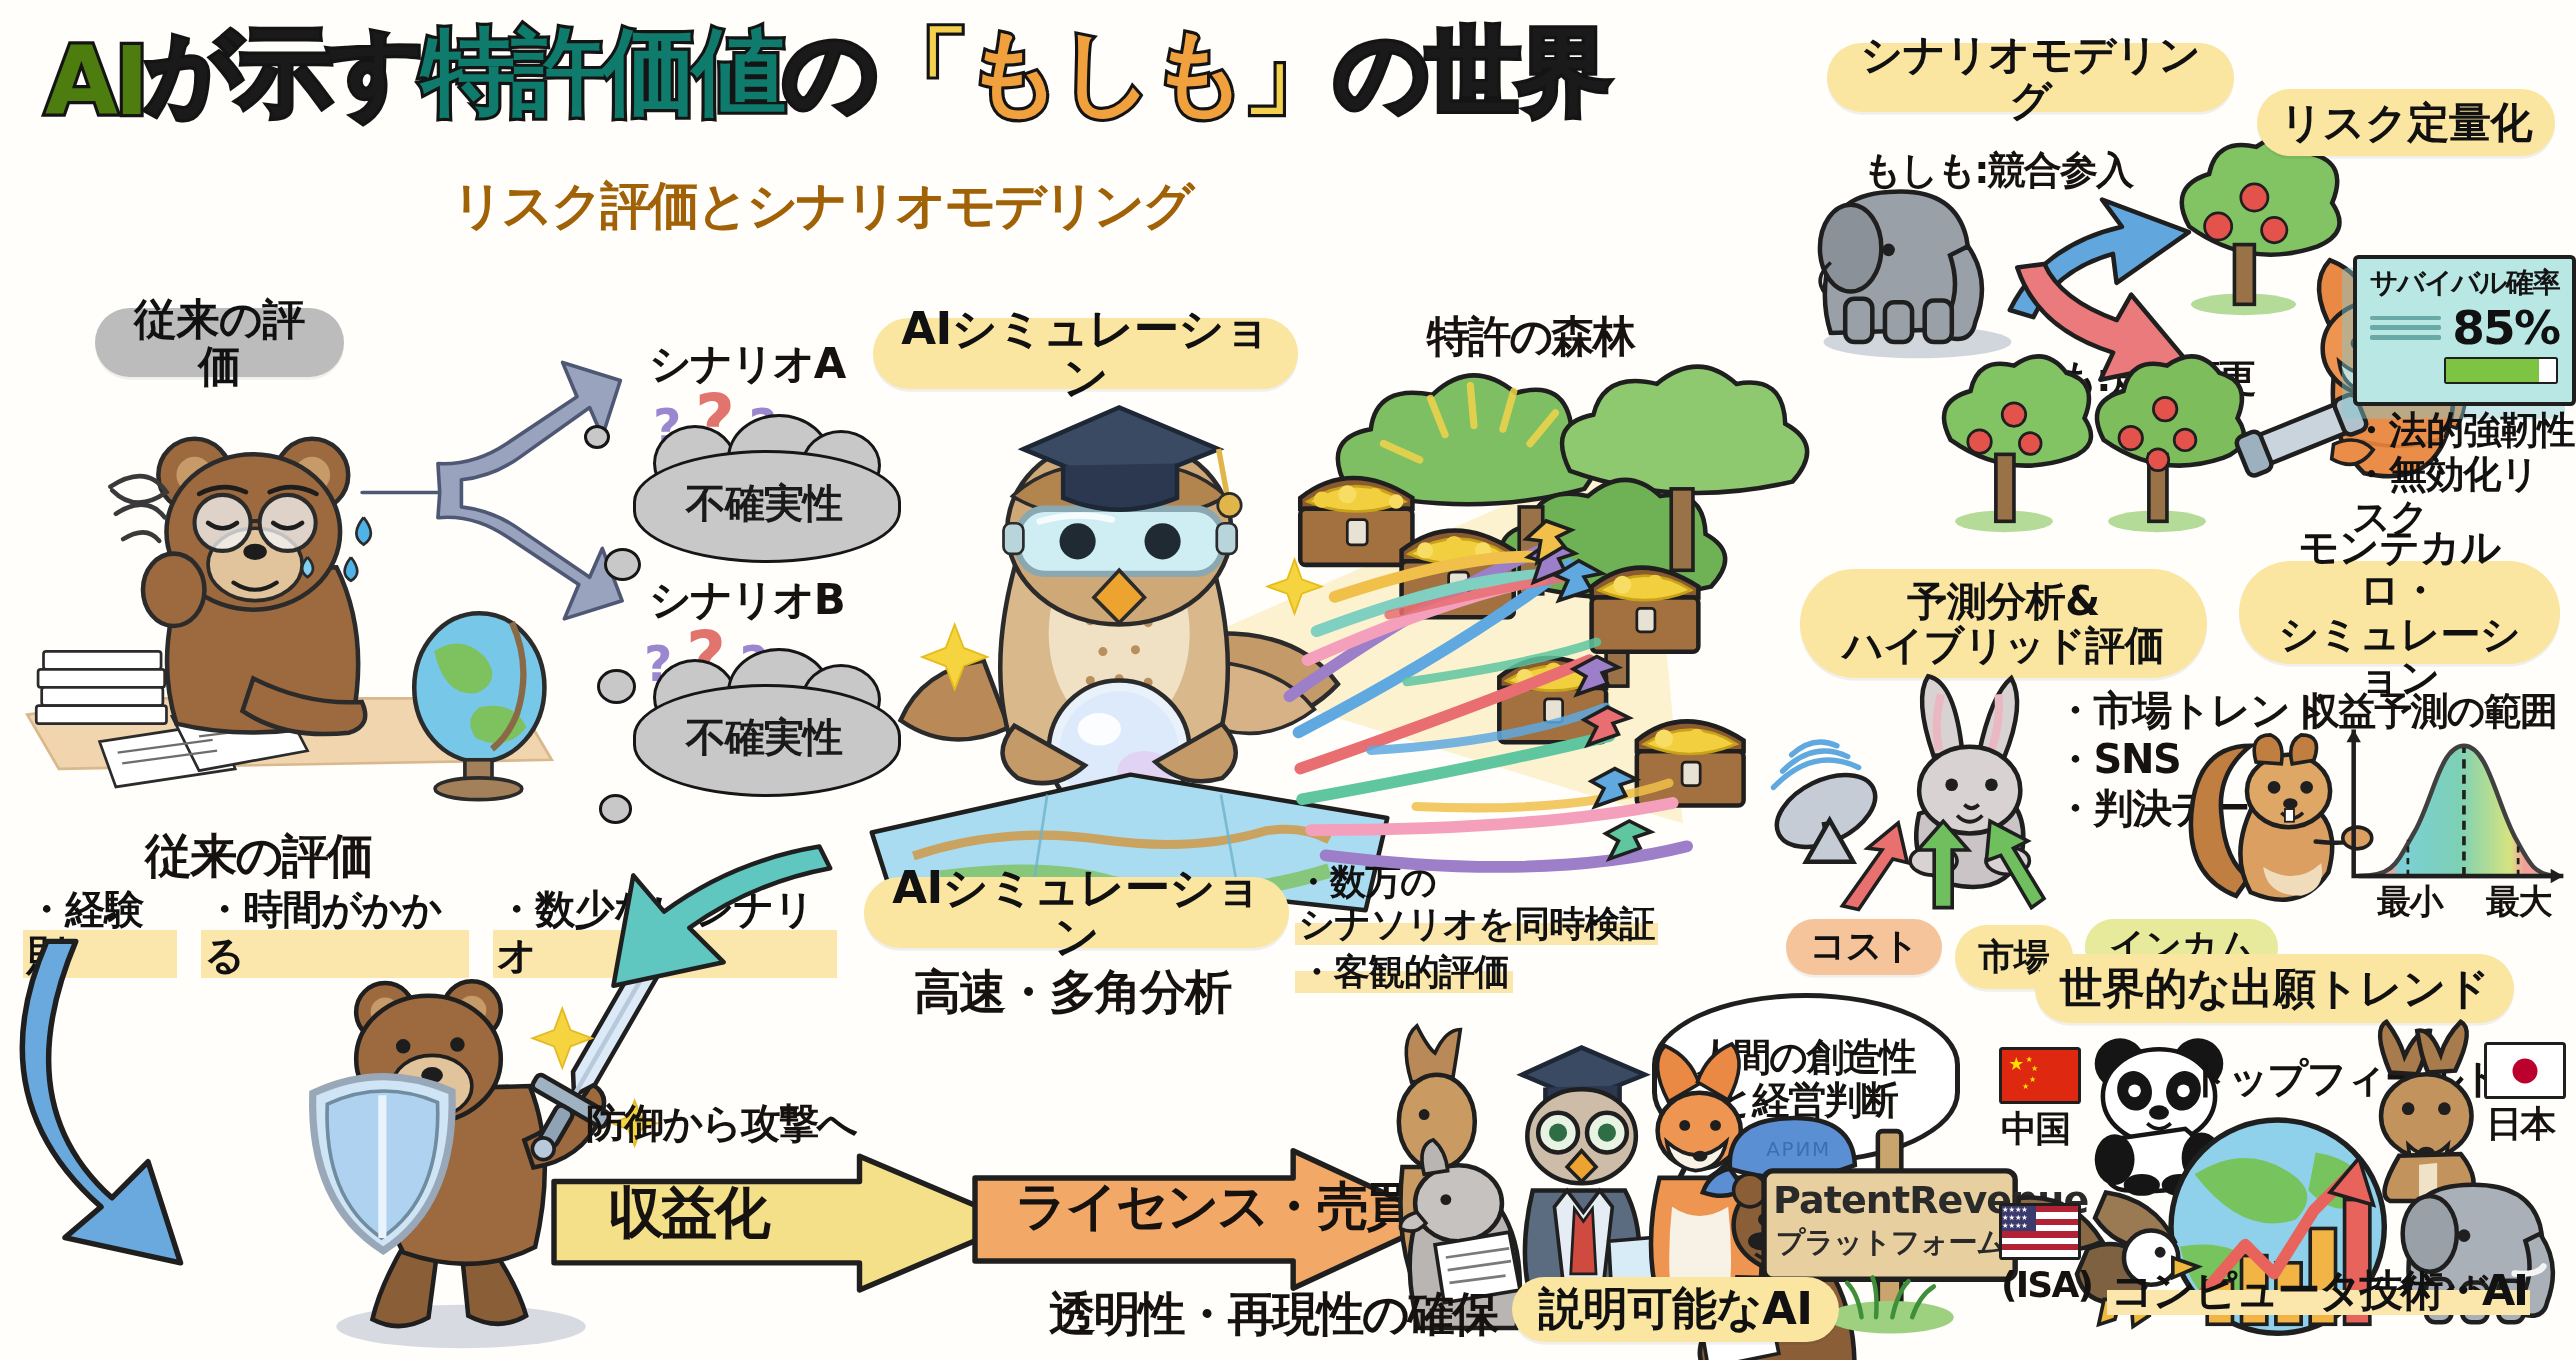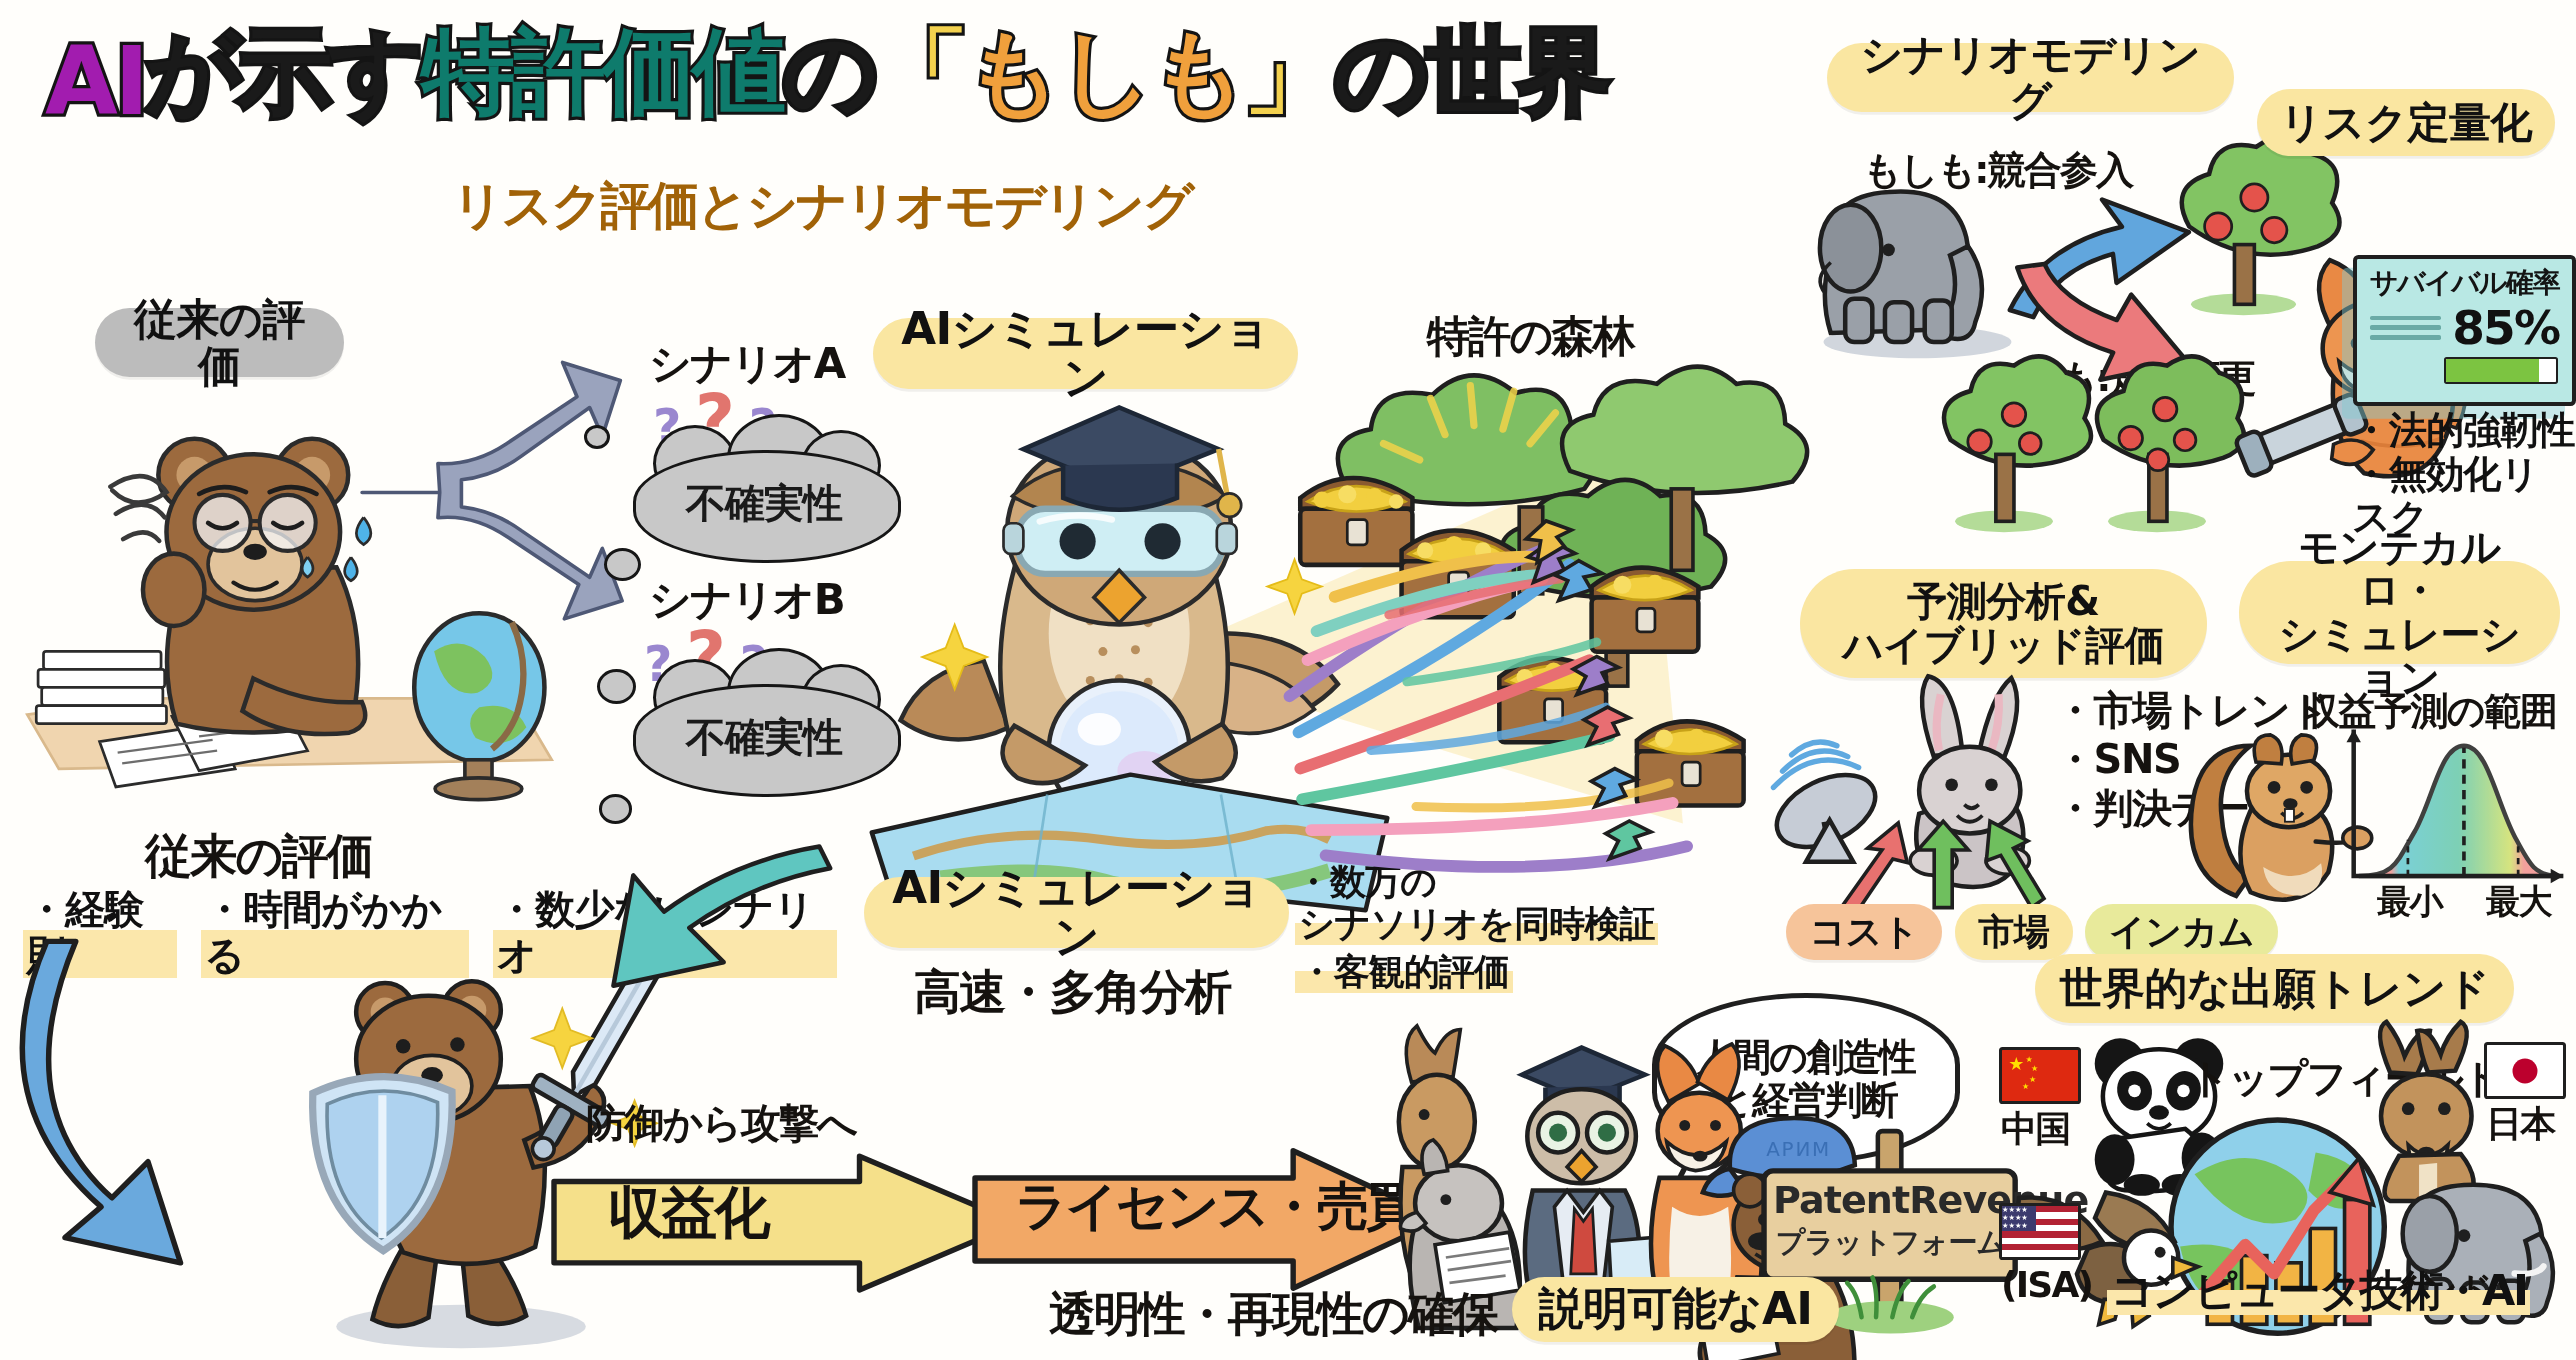--- a/index.html
+++ b/index.html
@@ -50,7 +50,7 @@
 
   <div class="abs" style="left:45px;top:9px;width:1773px;height:109px;">
     <div id="titleRow" style="display:flex;align-items:flex-end;gap:0;font-size:94px;font-weight:900;letter-spacing:-3.6px;">
-        <span style="color: #a21caf; -webkit-text-stroke: 6.3px rgb(20, 20, 20); paint-order: stroke;">AI</span>
+        <span style="color: #4d7c0f; -webkit-text-stroke: 6.3px rgb(20, 20, 20); paint-order: stroke;">AI</span>
         <span style="color: rgb(26, 26, 26); -webkit-text-stroke: 6.3px rgb(20, 20, 20); paint-order: stroke;">が示す</span>
         <span style="color: rgb(14, 123, 108); -webkit-text-stroke: 6.3px rgb(20, 20, 20); paint-order: stroke;">特許価値</span>
         <span style="color: rgb(26, 26, 26); -webkit-text-stroke: 6.3px rgb(20, 20, 20); paint-order: stroke;">の</span>

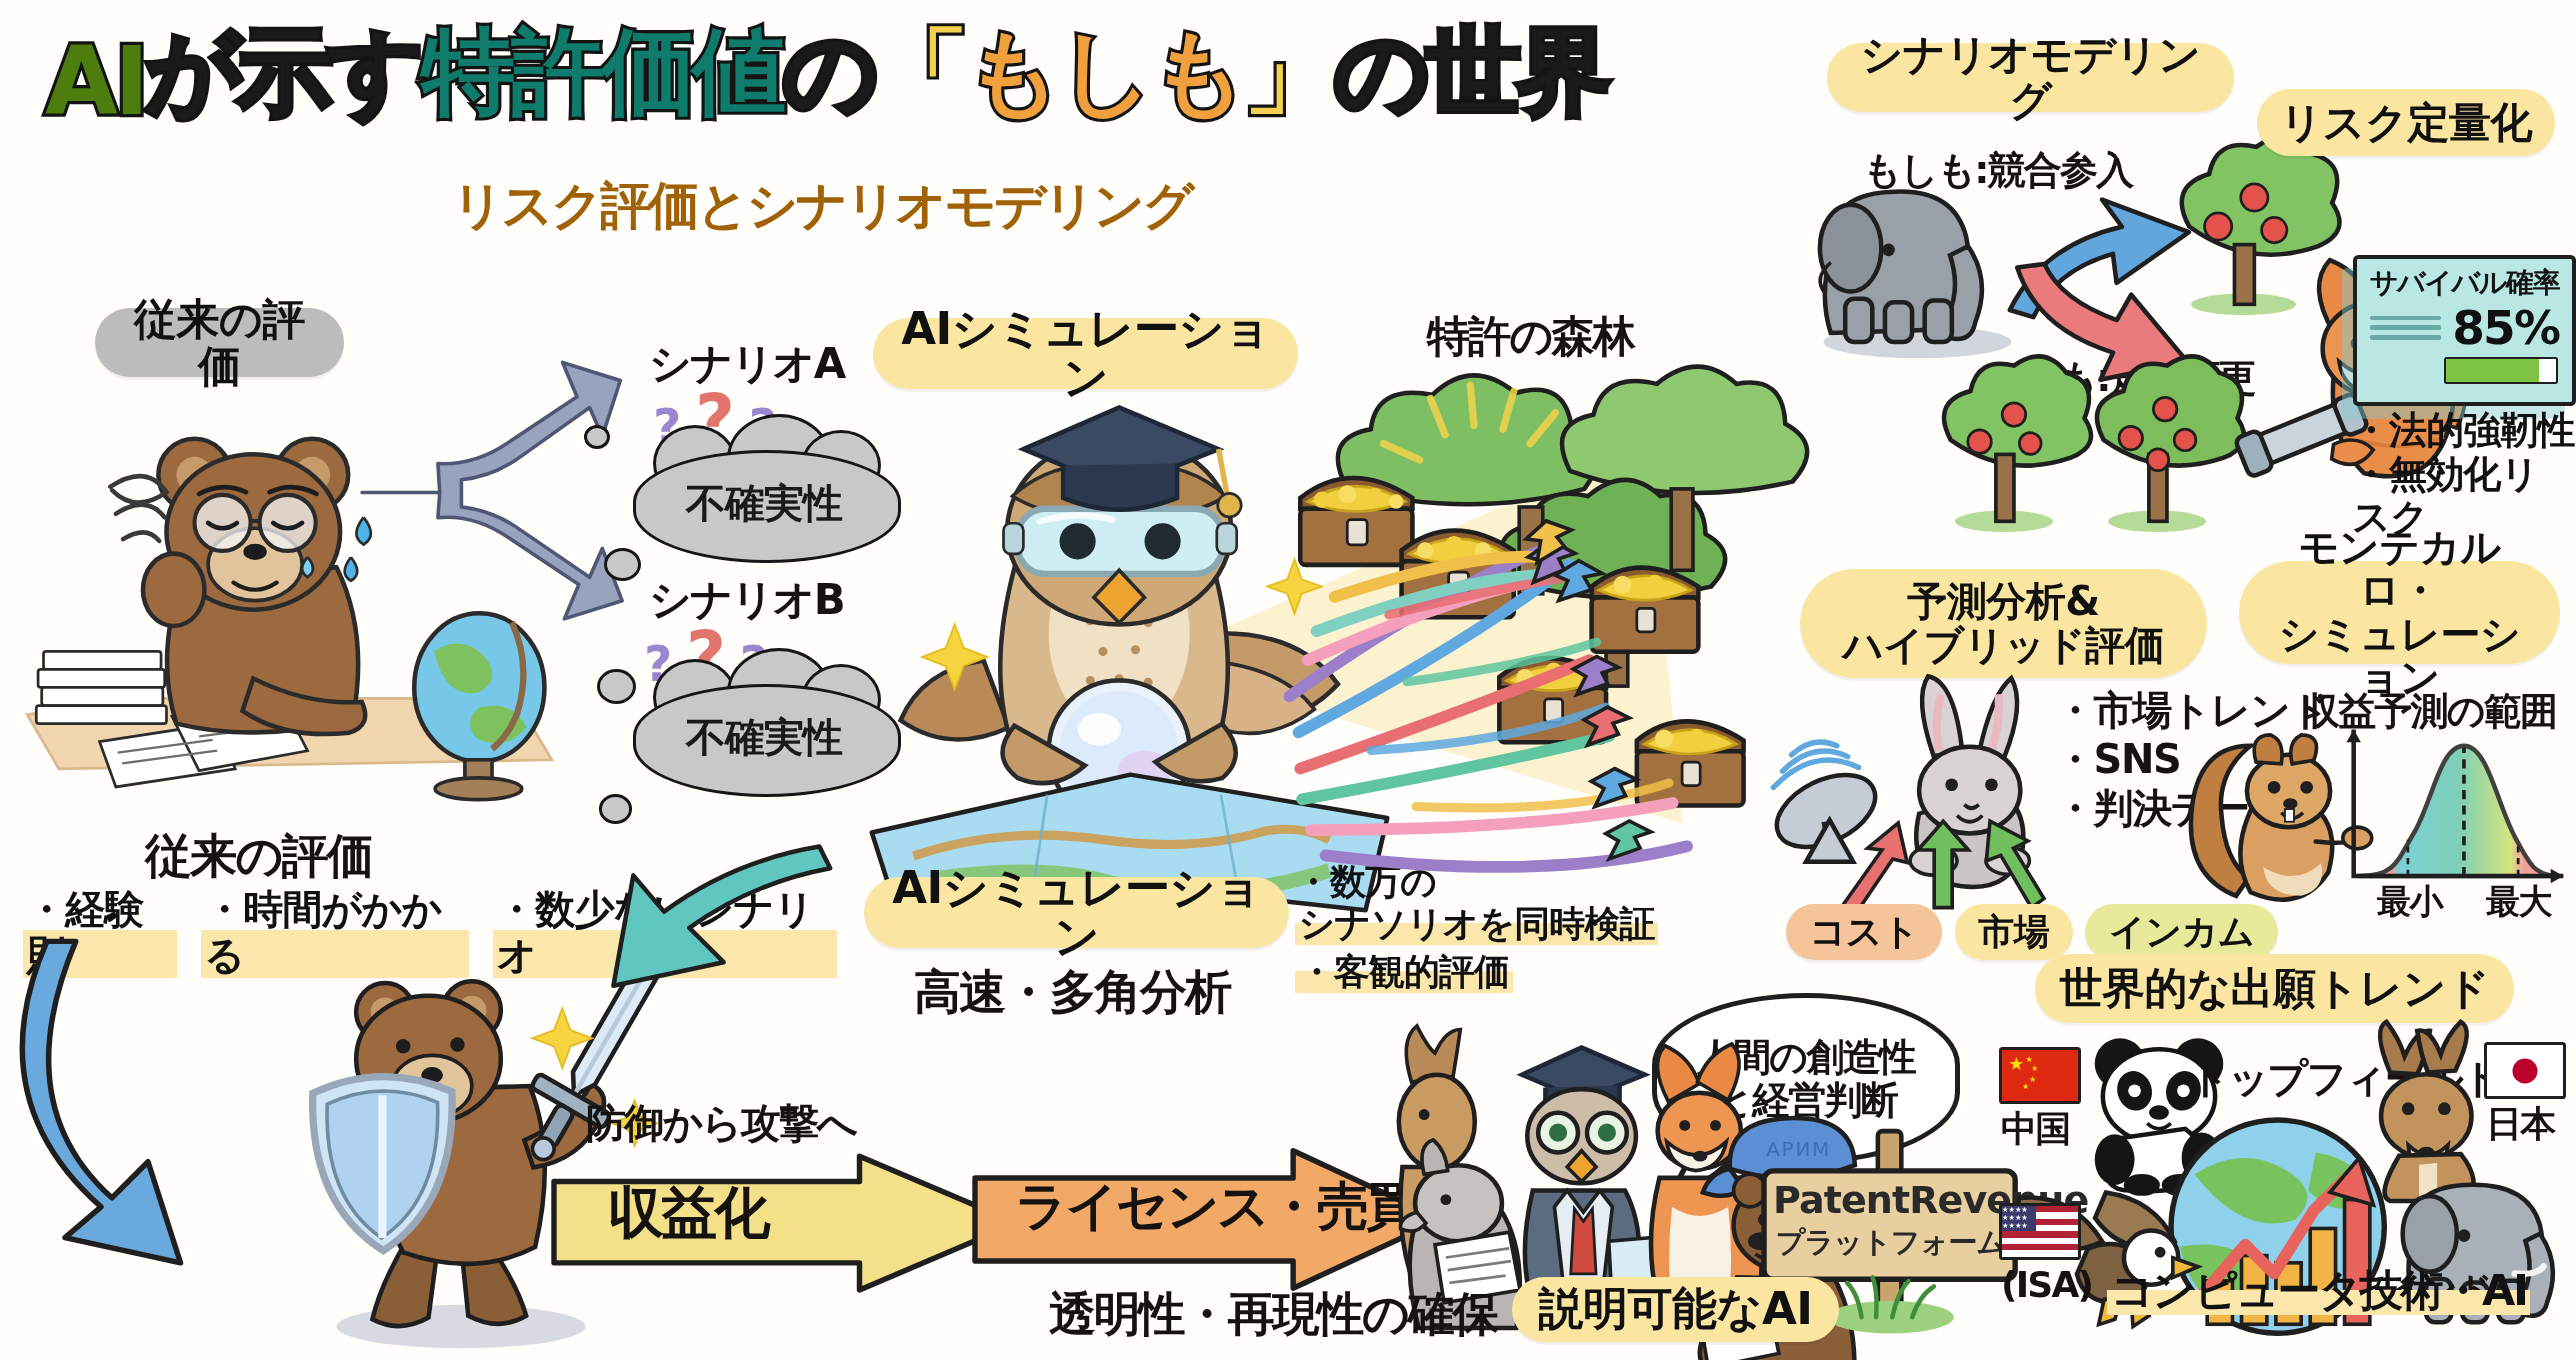--- a/index.html
+++ b/index.html
@@ -505,7 +505,7 @@
     <div class="badge" style="background:#f6c49a;height:56px;font-size:36px;padding:0 23.5px;">
       <span>コスト</span>
     </div>
-    <div class="badge" style="background:#fae6a1;height:56px;font-size:36px;padding:0 23.5px;">
+    <div class="badge" style="background:#fae6a1;height:64px;font-size:36px;padding:0 23.5px;margin-top:21px;">
       <span>市場</span>
     </div>
     <div class="badge" style="background:#e8ea9b;height:56px;font-size:36px;padding:0 23.5px;">

